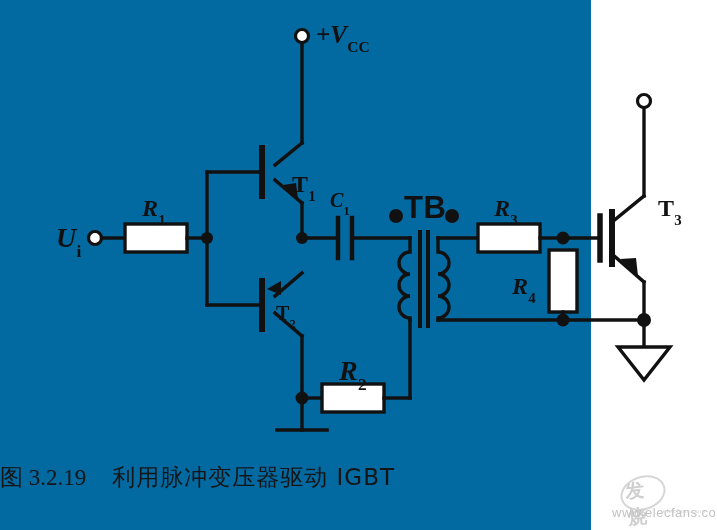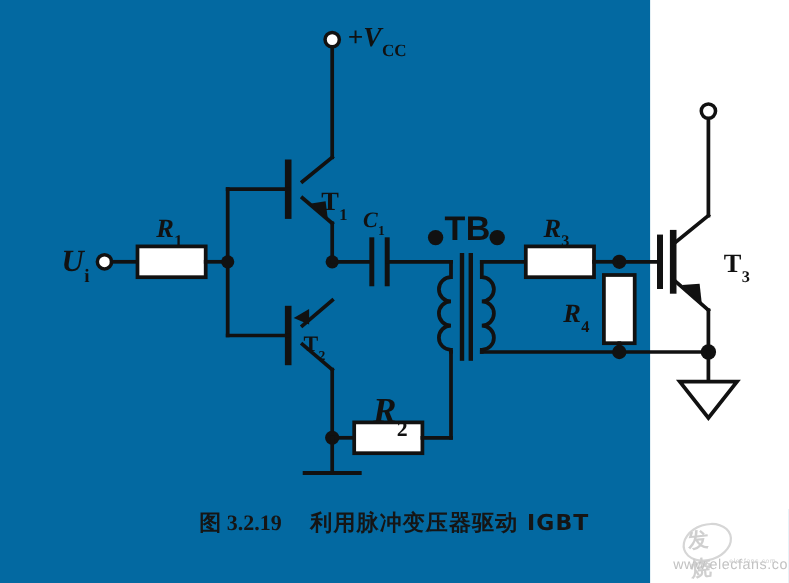--- a/index.html
+++ b/index.html
@@ -247,7 +247,7 @@
     <span>T</span><span class="sub">2</span>
   </div>
 
-  <div class="lbl upright" style="left:658px; top:228px; font-size:24px;">
+  <div class="lbl upright" style="left:658px; top:196px; font-size:24px;">
     <span>T</span><span class="sub">3</span>
   </div>
 

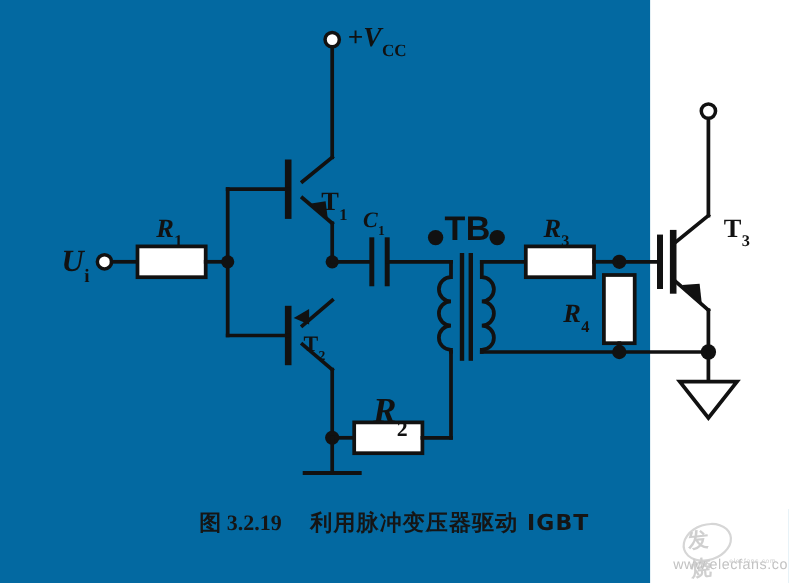--- a/index.html
+++ b/index.html
@@ -223,7 +223,7 @@
     <span>R</span><span class="sub">1</span>
   </div>
 
-  <div class="lbl" style="left:339px; top:357px; font-size:32px;">
+  <div class="lbl" style="left:339px; top:357px; font-size:28px;">
     <span>R</span><span class="sub">2</span>
   </div>
 

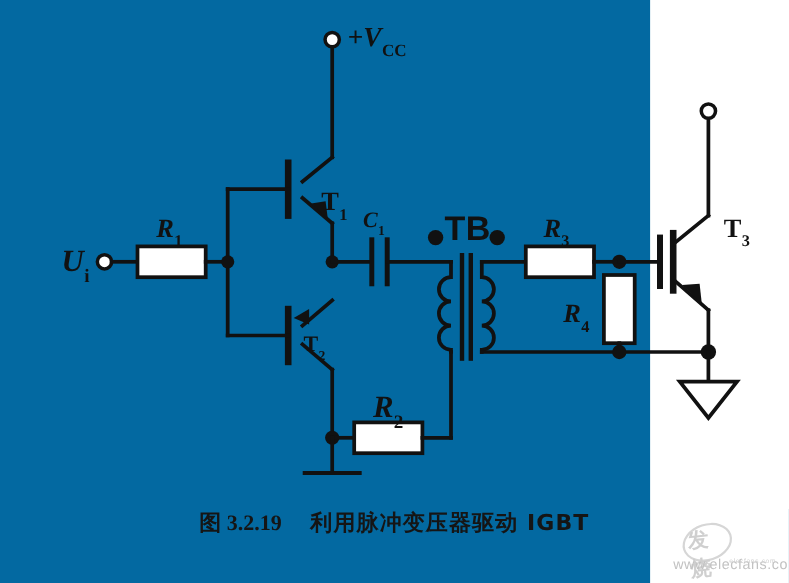--- a/index.html
+++ b/index.html
@@ -54,10 +54,9 @@
     left: 0;
     top: 462px;
     width: 717px;
-    text-align: center;
     font-family: "DejaVu Sans", "Liberation Sans", sans-serif;
-    font-weight: bold;
-    font-size: 20px;
+    font-weight: normal;
+    font-size: 23px;
     letter-spacing: 1px;
     color: #151515;
     white-space: nowrap;

